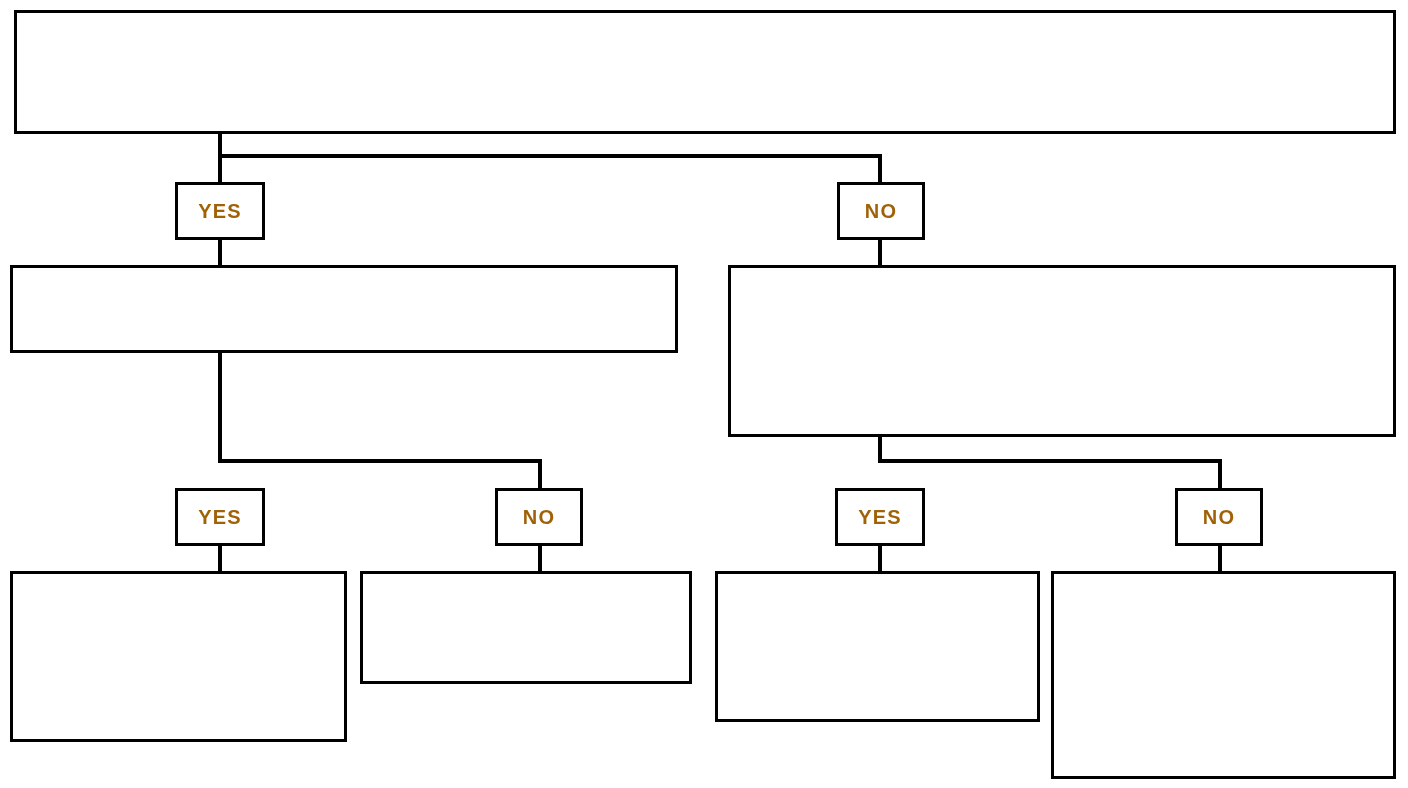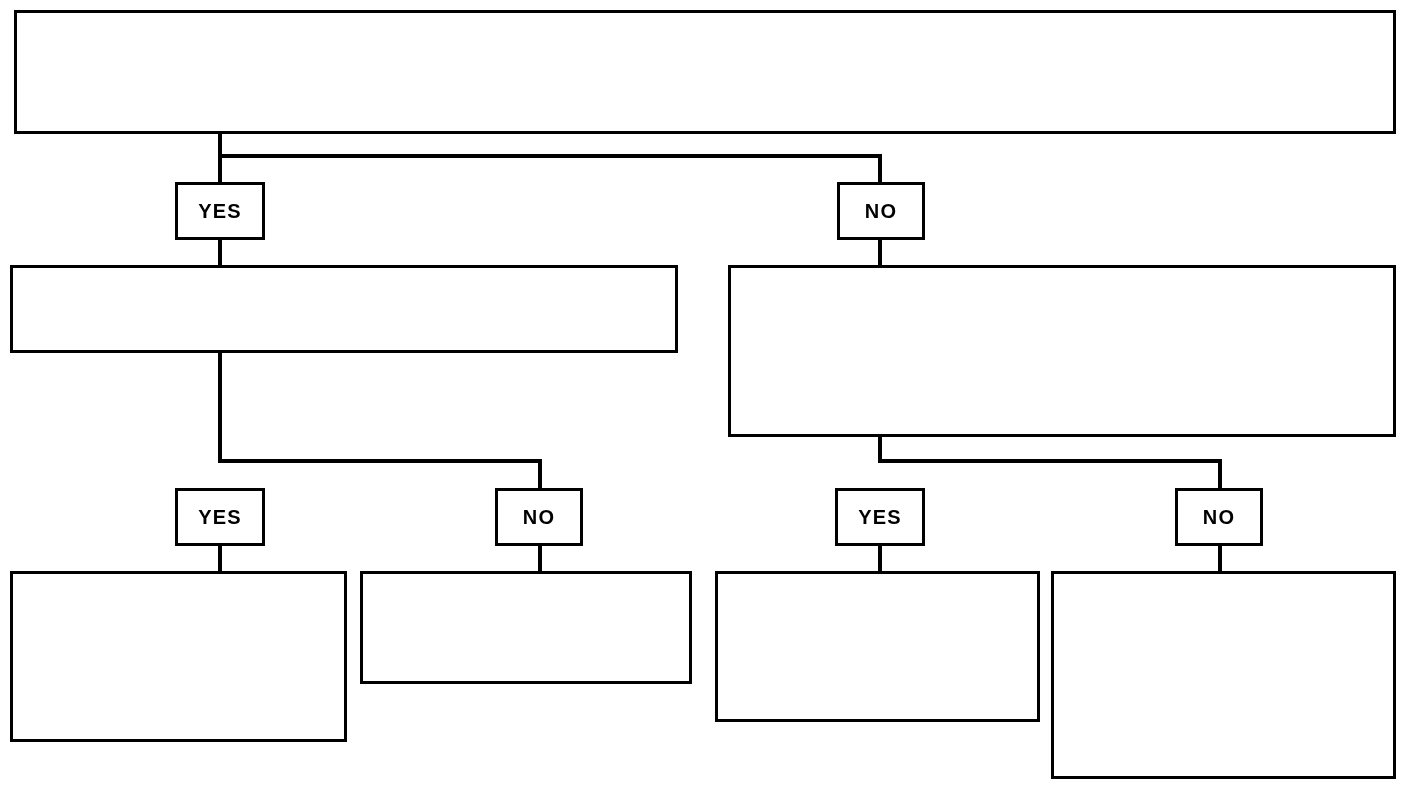--- a/index.html
+++ b/index.html
@@ -38,7 +38,7 @@
     font-size: 20px;
     font-weight: bold;
     letter-spacing: 1.2px;
-    color: #000000;
+    color: #a16207;
     line-height: 1;
   }
 

